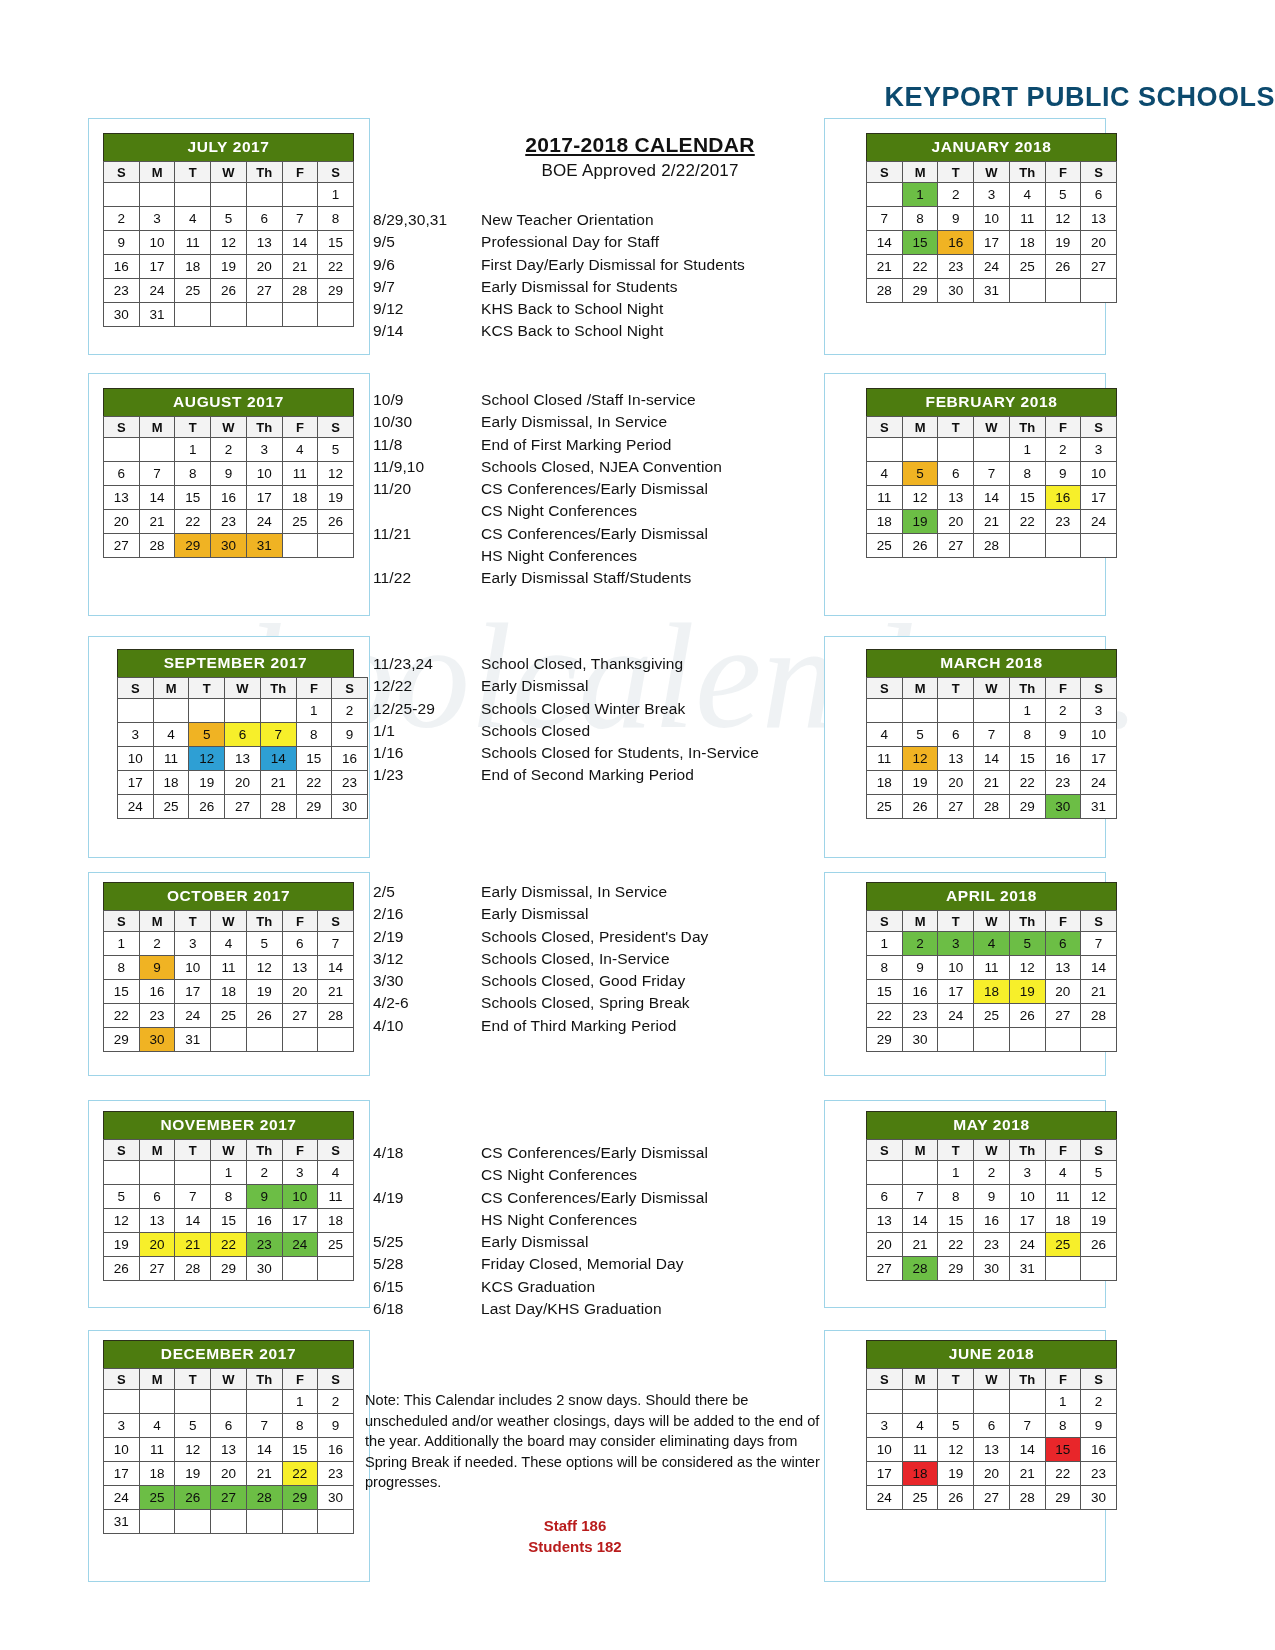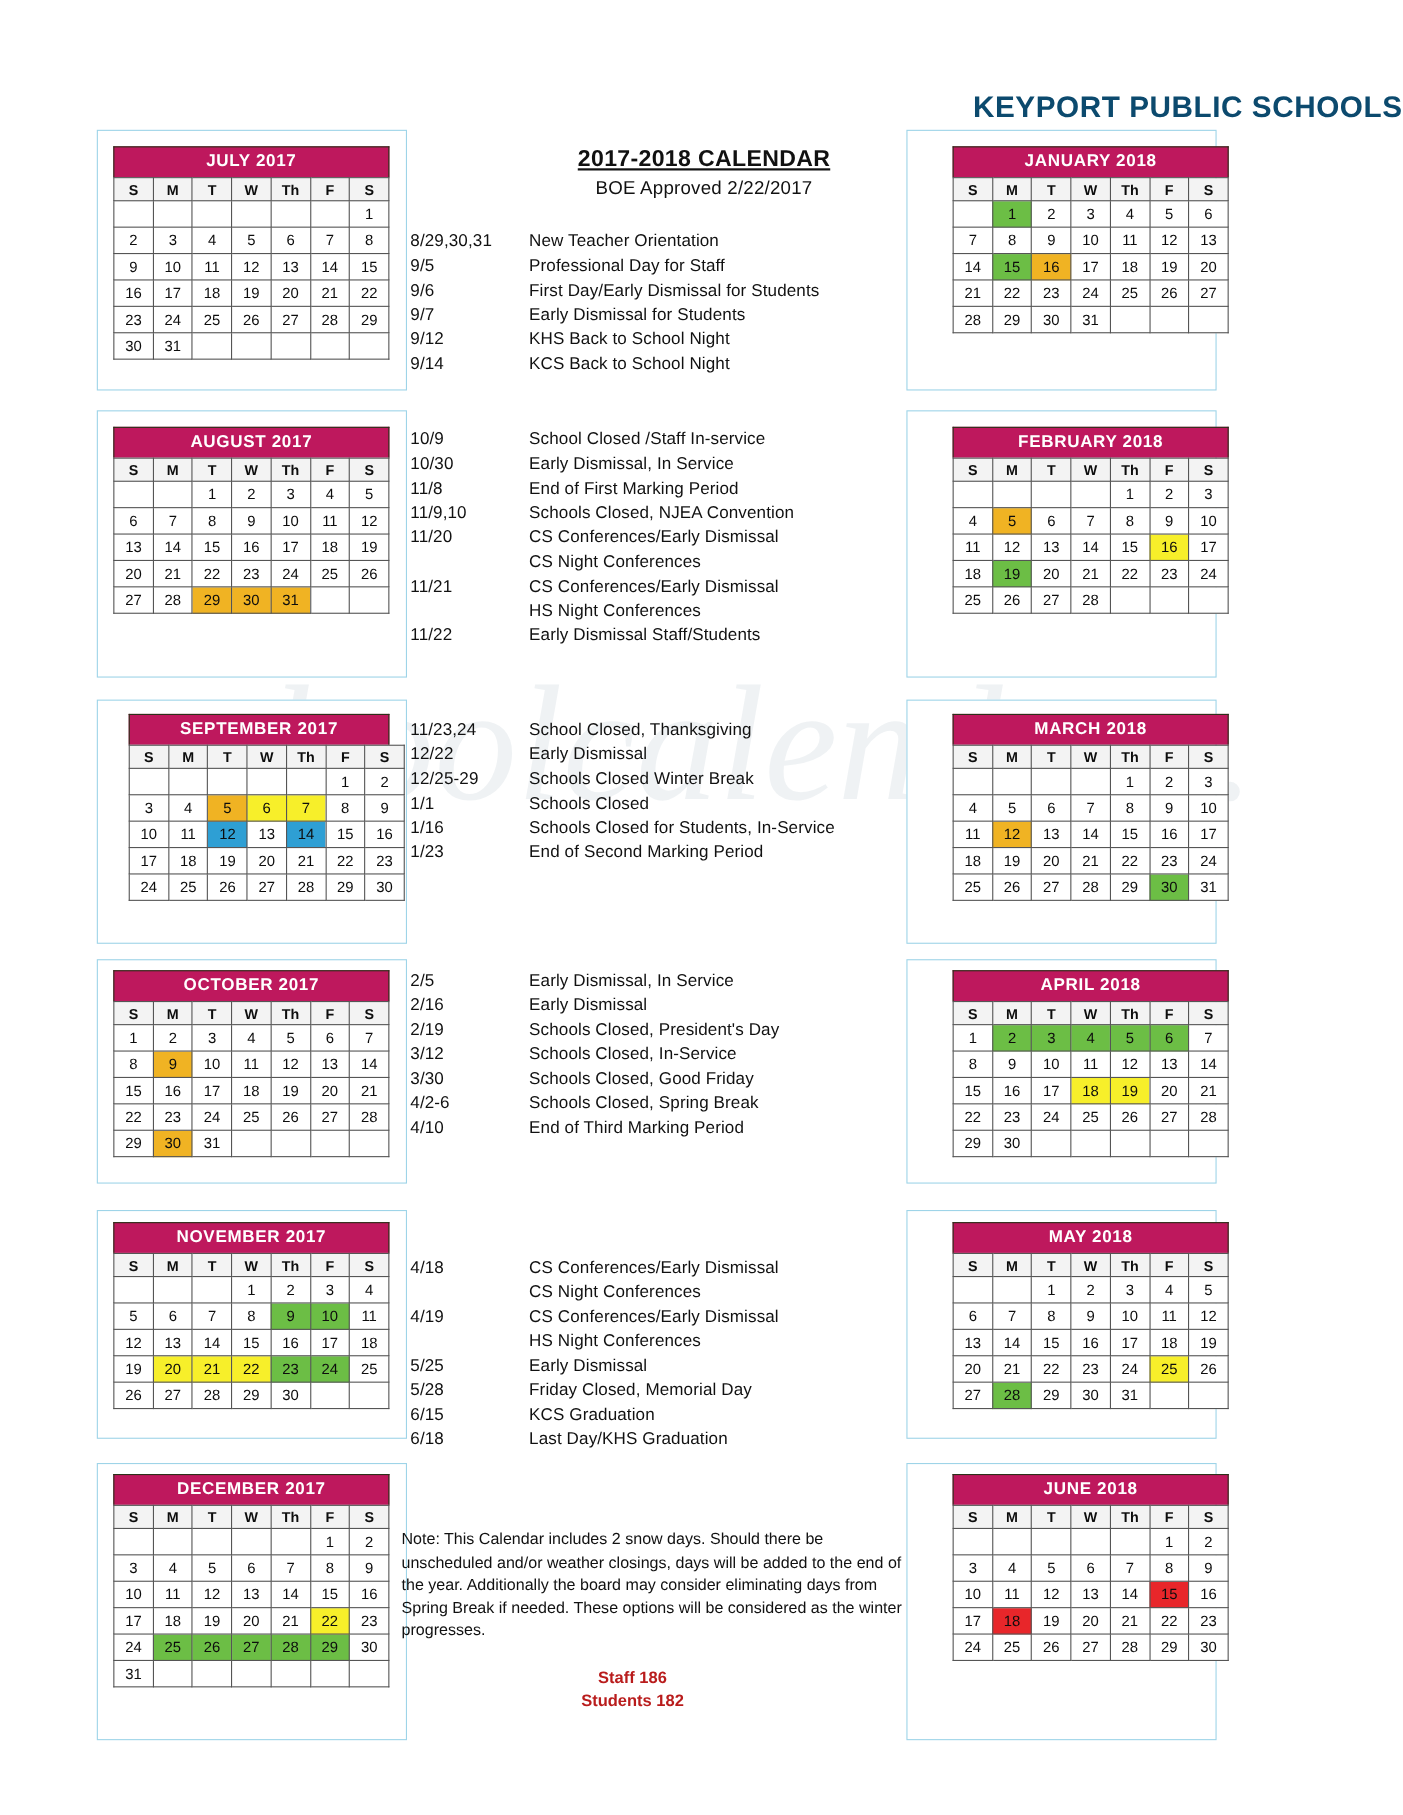--- a/index.html
+++ b/index.html
@@ -43,7 +43,7 @@
     width:251px;
   }
   .m-head{
-    background:#be185d;
+    background:#4d7c0f;
     color:#ffffff;
     text-align:center;
     font-size:15.5px;

